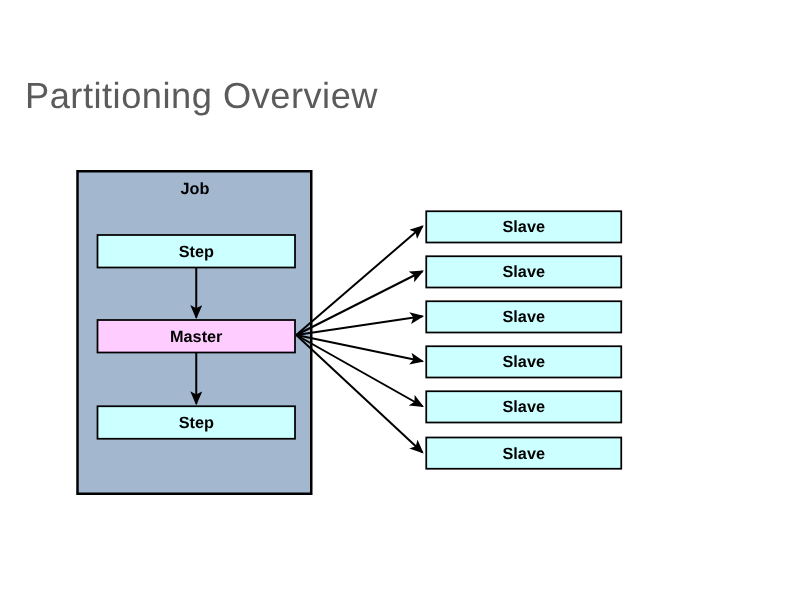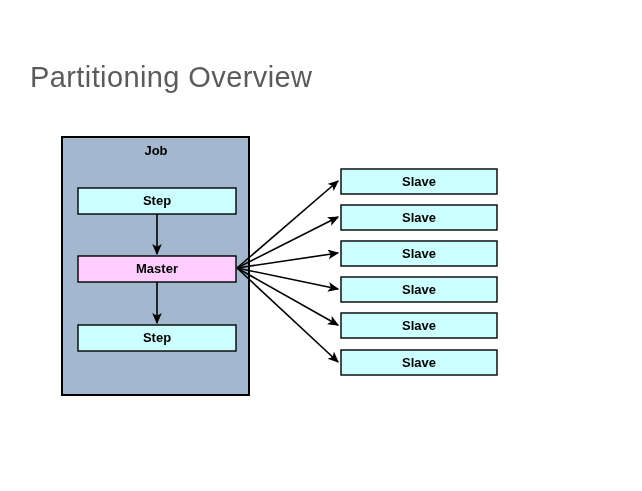--- a/index.html
+++ b/index.html
@@ -20,7 +20,7 @@
   }
   #slide-title {
     position: absolute;
-    left: 30px;
+    left: 20px;
     top: 62px;
     font-family: "Liberation Sans", sans-serif;
     font-size: 29px;

